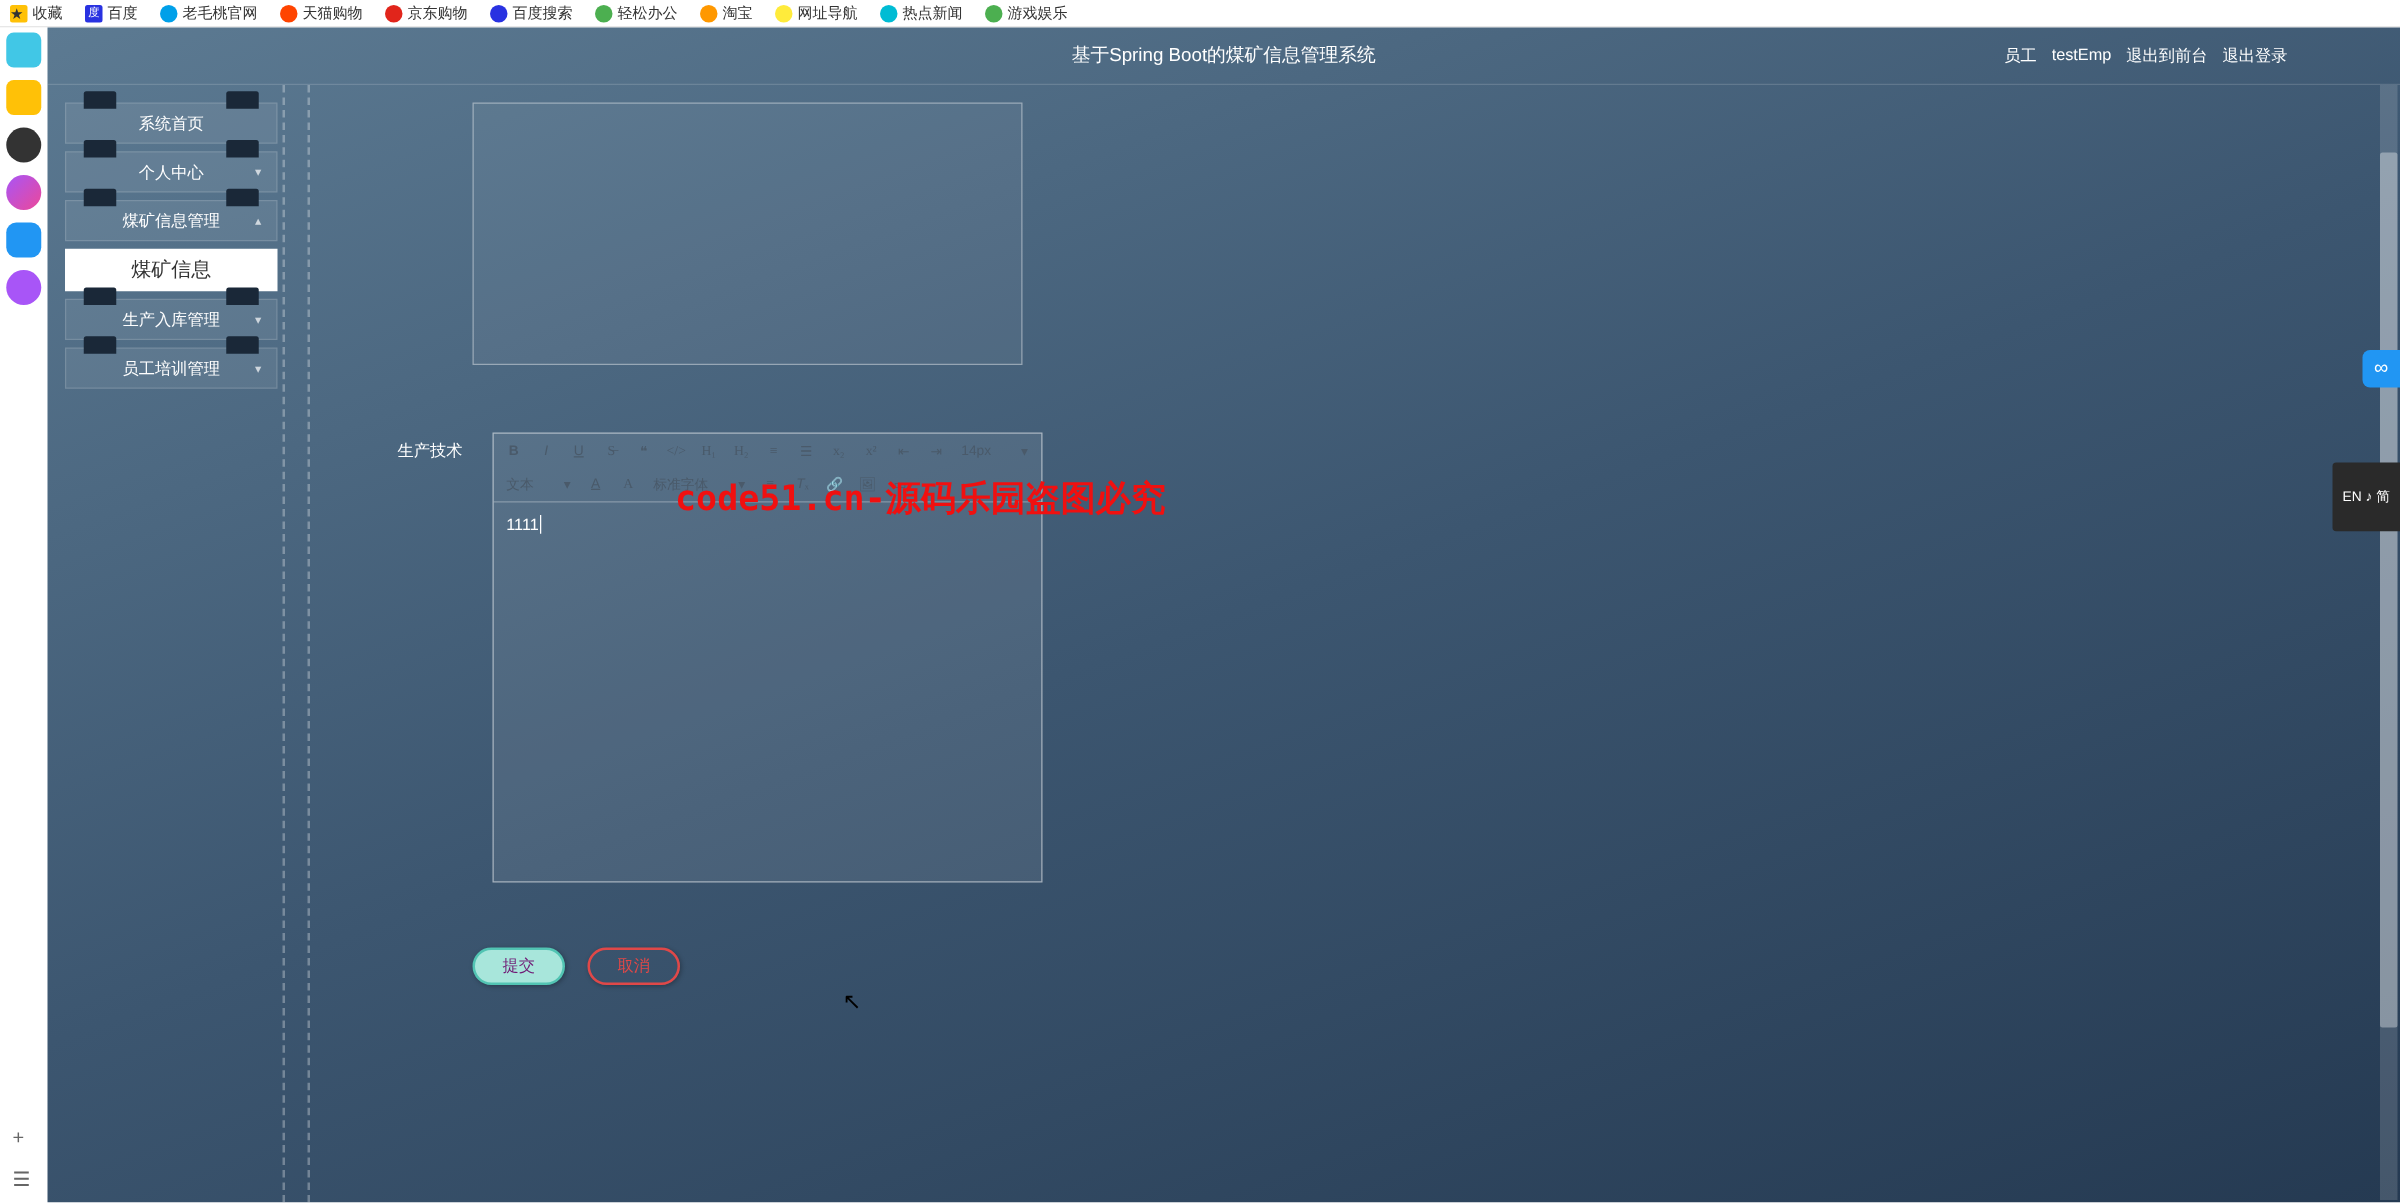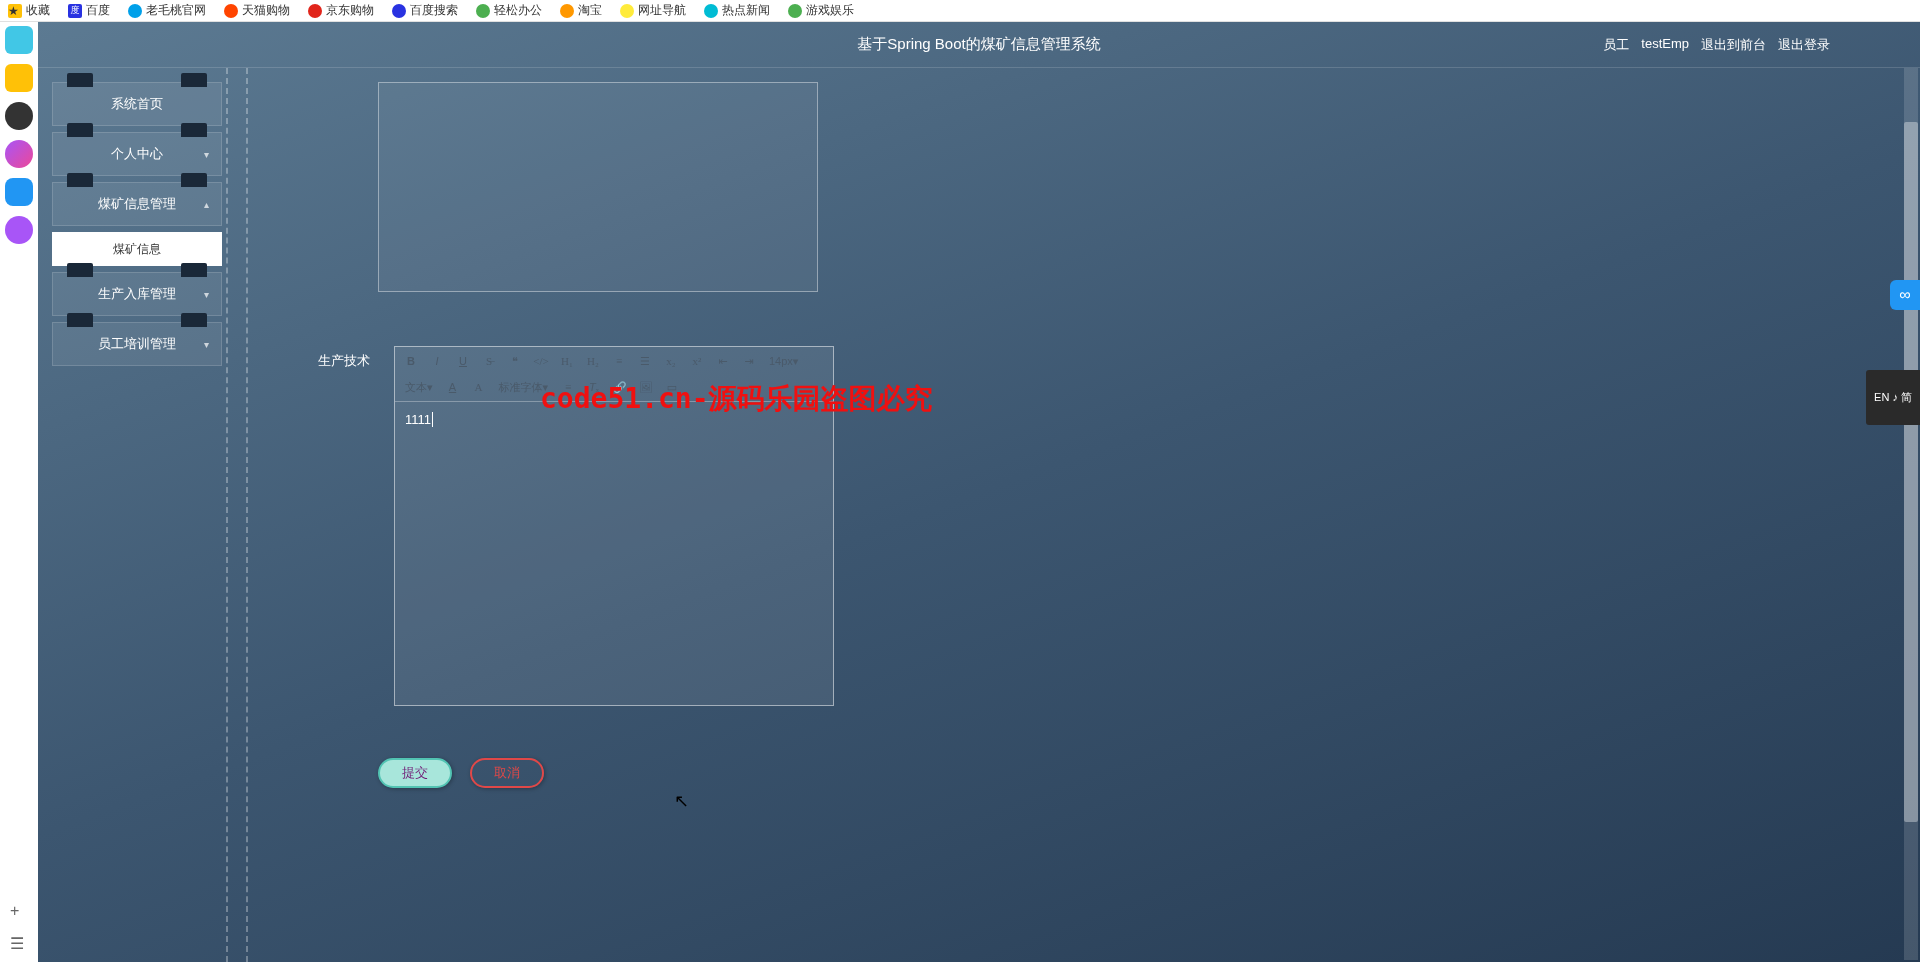--- a/index.html
+++ b/index.html
@@ -17,7 +17,7 @@
 .header-right{position:absolute;right:90px;display:flex;gap:12px;font-size:13px}
 .header-right span{cursor:pointer}
 .sidebar{position:absolute;left:14px;top:60px;width:170px}
-.side-item{height:44px;margin-bottom:6px;display:flex;align-items:center;justify-content:center;color:#fff;font-size:13px;position:relative;background:rgba(255,255,255,.08);border:1px solid rgba(255,255,255,.15);cursor:pointer}
+.side-item{height:33px;margin-bottom:6px;display:flex;align-items:center;justify-content:center;color:#fff;font-size:13px;position:relative;background:rgba(255,255,255,.08);border:1px solid rgba(255,255,255,.15);cursor:pointer}
 .side-item::before,.side-item::after{content:'';position:absolute;top:-10px;width:26px;height:14px;background:#1a2838;border-radius:2px 2px 0 0}
 .side-item::before{left:14px}
 .side-item::after{right:14px}

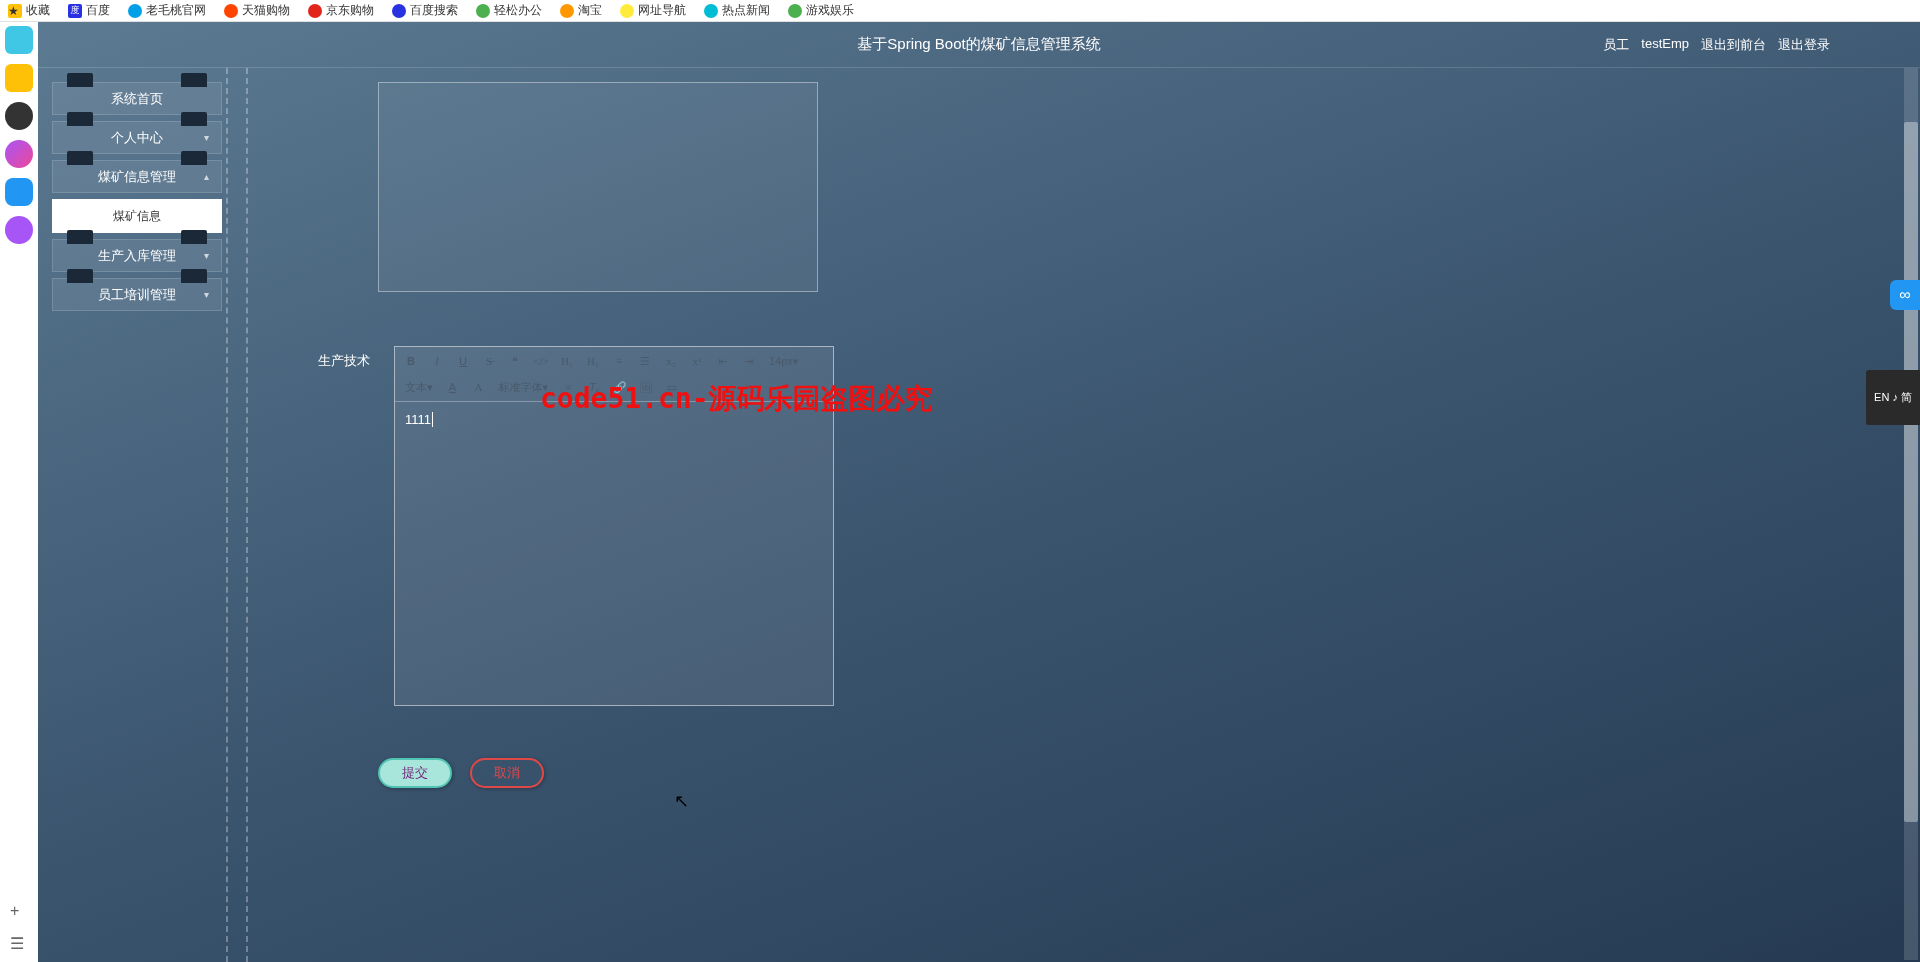--- a/index.html
+++ b/index.html
@@ -22,7 +22,7 @@
 .side-item::before{left:14px}
 .side-item::after{right:14px}
 .chev{position:absolute;right:12px;font-size:10px;opacity:.7}
-.side-sub{height:34px;background:#f5f5f5;color:#333;display:flex;align-items:center;justify-content:center;font-size:12px;margin-bottom:6px;cursor:pointer}
+.side-sub{height:34px;background:#f5f5f5;color:#333;display:flex;align-items:center;justify-content:center;font-size:16px;margin-bottom:6px;cursor:pointer}
 .side-sub.active{background:#fff}
 .dashed-border{position:absolute;left:188px;top:46px;bottom:0;width:1px;border-left:2px dashed rgba(255,255,255,.3)}
 .dashed-border2{position:absolute;left:208px;top:46px;bottom:0;width:1px;border-left:2px dashed rgba(255,255,255,.3)}

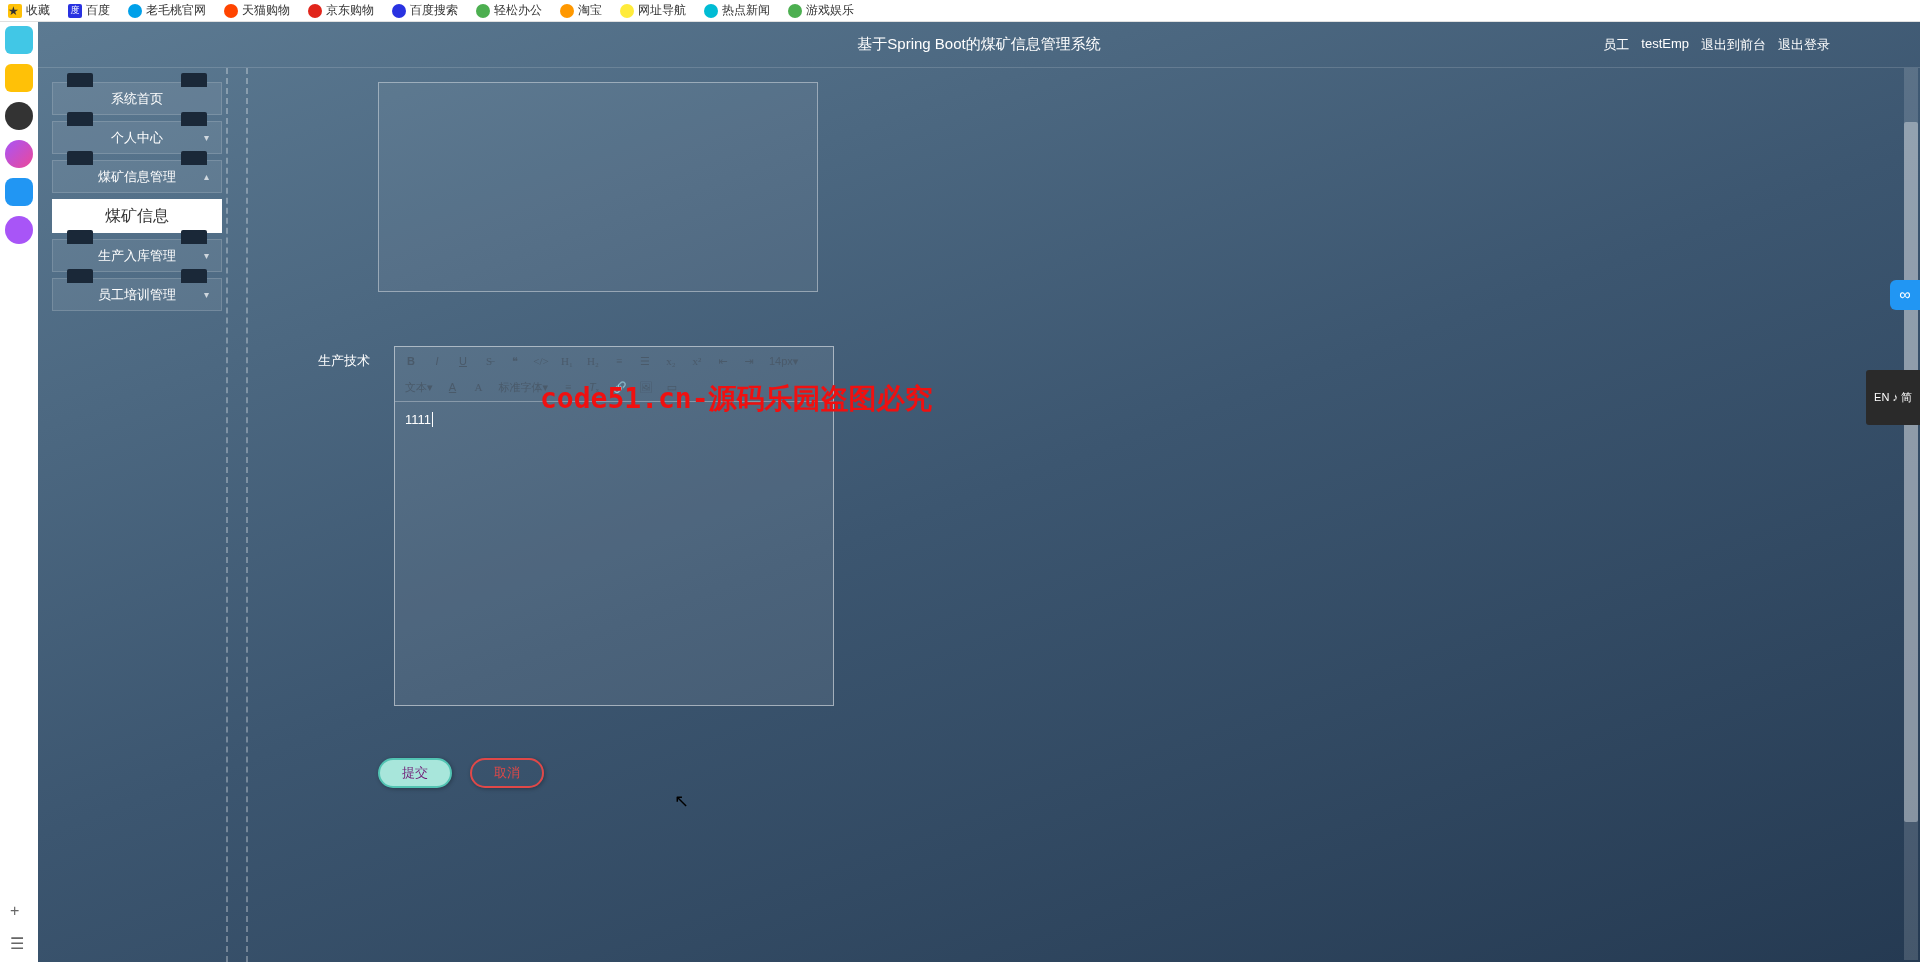--- a/index.html
+++ b/index.html
@@ -33,7 +33,7 @@
 .richtext{width:440px;height:360px;border:1px solid rgba(255,255,255,.5);background:rgba(255,255,255,.08);display:flex;flex-direction:column}
 .rt-toolbar{border-bottom:1px solid rgba(255,255,255,.3);padding:4px 6px;display:flex;flex-wrap:wrap;gap:6px;align-items:center}
 .rt-btn{width:20px;height:20px;display:flex;align-items:center;justify-content:center;color:#4a5a6a;font-size:11px;cursor:pointer;font-family:serif}
-.rt-sel{height:20px;font-size:11px;color:#4a5a6a;padding:0 4px;cursor:pointer;display:flex;align-items:center;gap:0}
+.rt-sel{height:20px;font-size:11px;color:#4a5a6a;padding:0 4px;cursor:pointer;display:flex;align-items:center;gap:24px}
 .rt-body{flex:1;padding:10px;color:#fff;font-size:13px}
 .btn-row{position:absolute;left:100px;top:690px;display:flex;gap:18px}
 .btn{width:74px;height:30px;border-radius:16px;font-size:13px;cursor:pointer;display:flex;align-items:center;justify-content:center}

